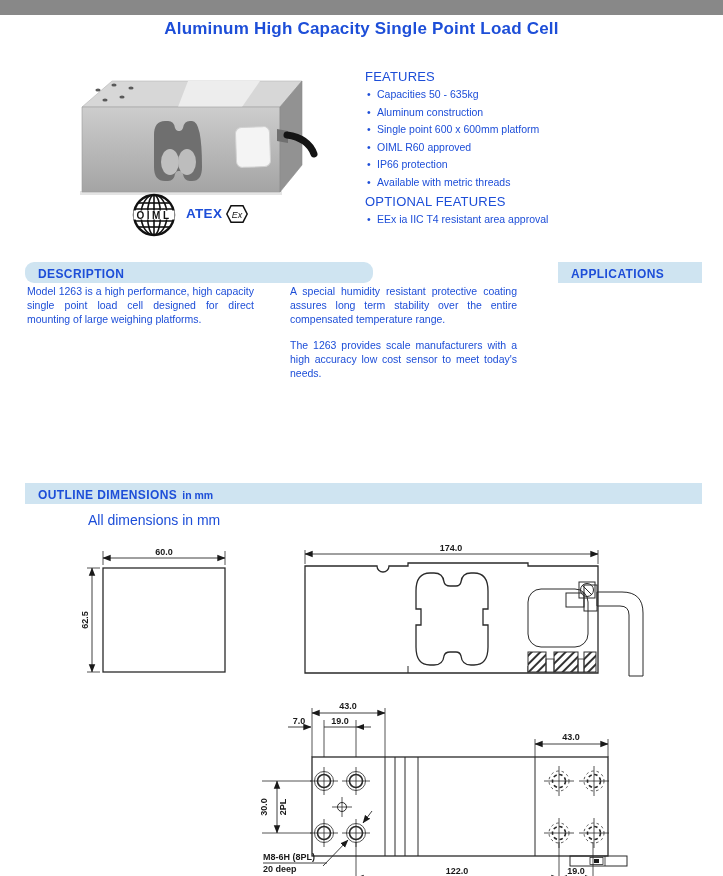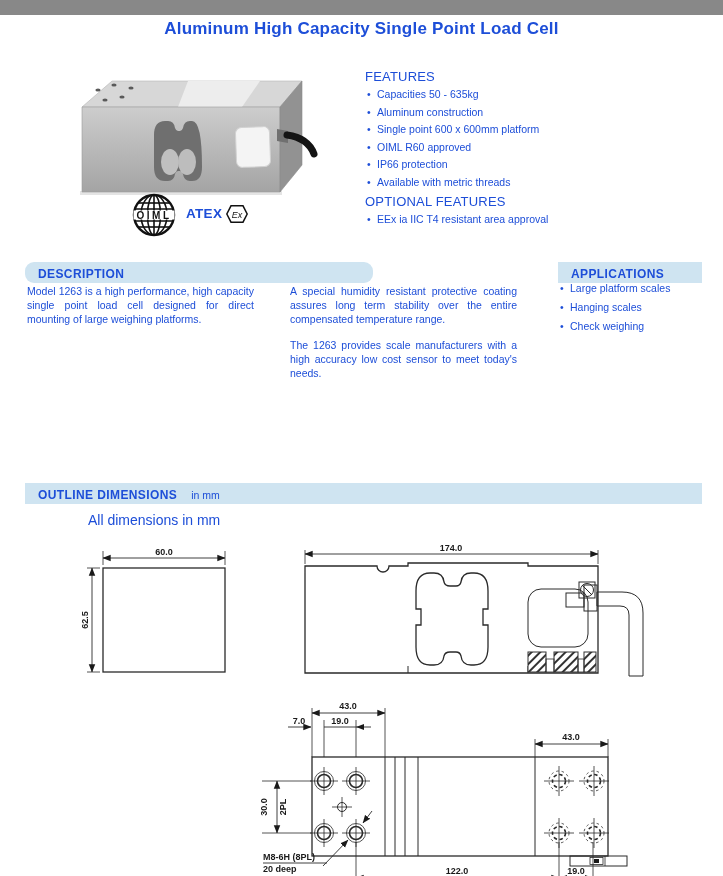--- a/index.html
+++ b/index.html
@@ -129,13 +129,6 @@
     <p>A special humidity resistant protective coating assures long term stability over the entire compensated temperature range.</p>
     <p>The 1263 provides scale manufacturers with a high accuracy low cost sensor to meet today's needs.</p>
   </div>
-  <div class="abs appslist">
-    <ul class="blist apps">
-      <li>Large platform scales</li>
-      <li>Hanging scales</li>
-      <li>Check weighing</li>
-    </ul>
-  </div>
 
   <div class="abs band band-outline" style="background-color: rgb(207, 228, 241);">
     <span class="bt">OUTLINE DIMENSIONS</span><span class="bn">in mm</span>

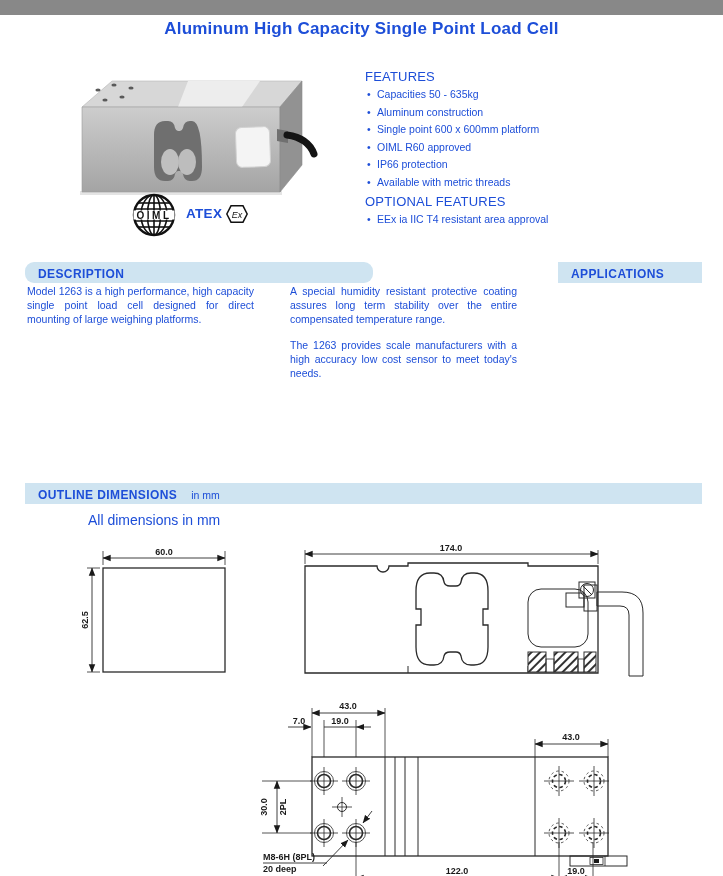--- a/index.html
+++ b/index.html
@@ -23,7 +23,7 @@
   
   .band{height:21px;line-height:21px;}
   .band .bt{font-size:12px;font-weight:bold;letter-spacing:.4px;padding-left:13px;}
-  .band .bn{font-size:10.5px;font-weight:normal;letter-spacing:0;padding-left:14px;}
+  .band .bn{font-size:10.5px;font-weight:bold;letter-spacing:0;padding-left:5px;}
   .band-desc{left:25px;top:247px;width:348px;}
   .band-apps{left:558px;top:247px;width:144px;}
   .band-outline{left:25px;top:468px;width:677px;}

